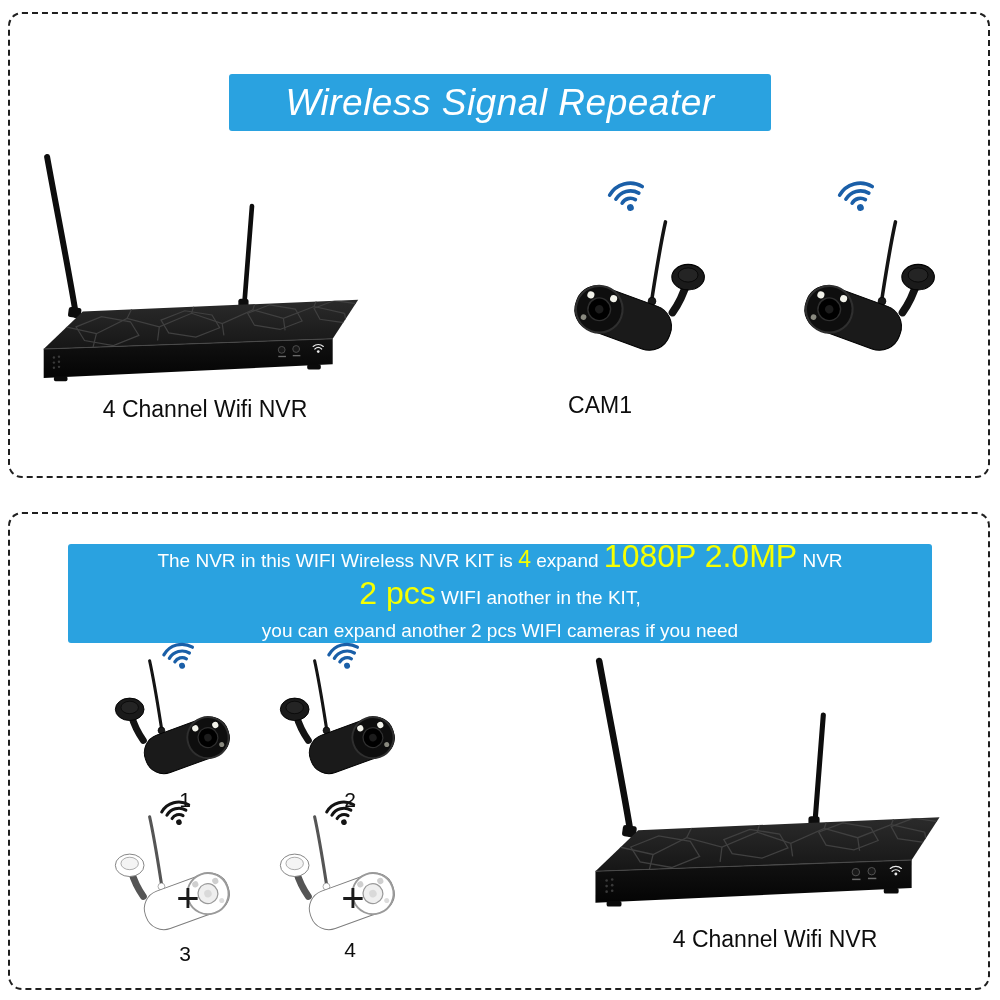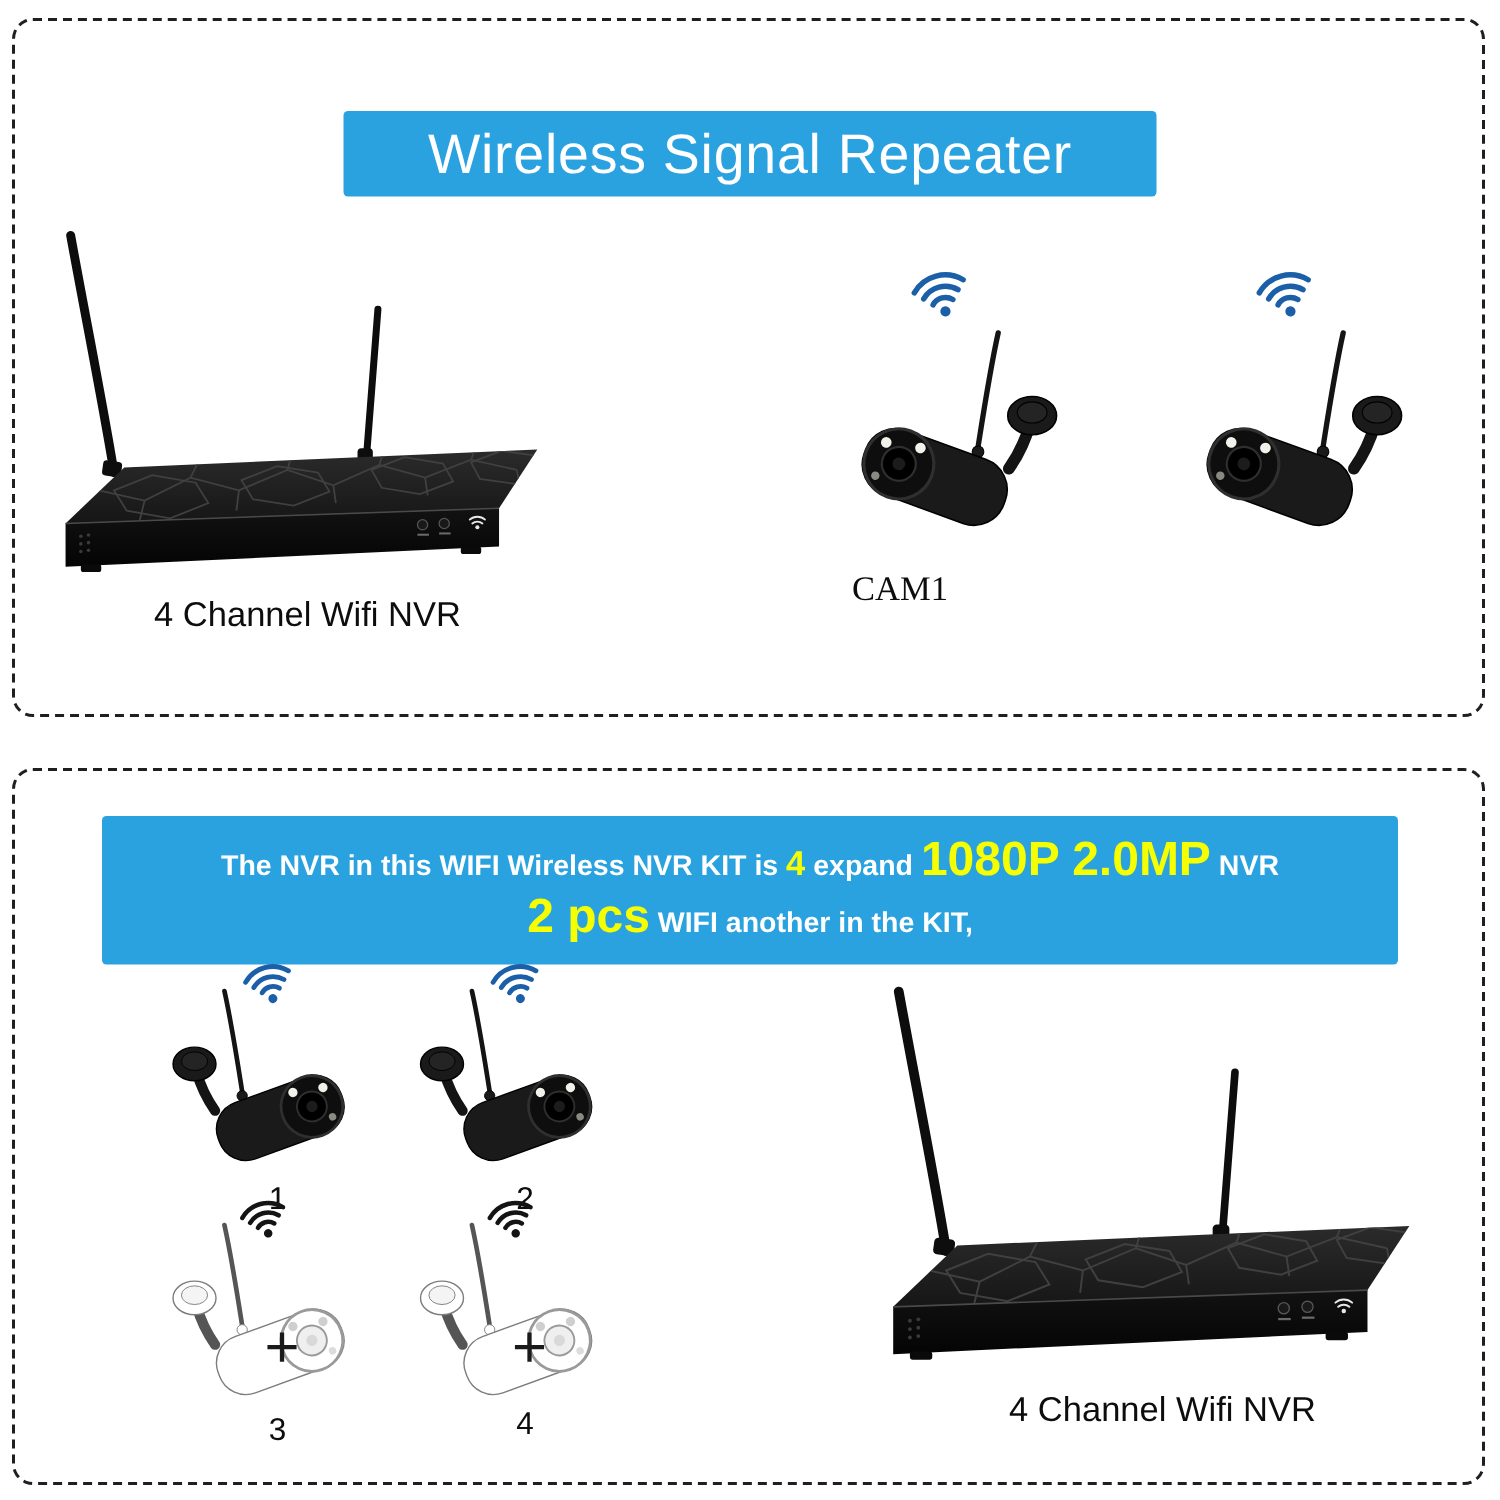--- a/index.html
+++ b/index.html
@@ -16,7 +16,7 @@
     position:absolute;background:#2AA2E0;color:#ffffff;
     display:flex;align-items:center;justify-content:center;border-radius:3px;
   }
-  .banner-top{left:229px;top:74px;width:542px;height:57px;font-size:37px;letter-spacing:.5px;}
+  .banner-top{left:229px;top:74px;width:542px;height:57px;font-size:37px;letter-spacing:.5px;font-style:italic;}
   .banner-bottom{
     left:68px;top:544px;width:864px;height:99px;flex-direction:column;
     justify-content:center;font-size:19px;line-height:33px;

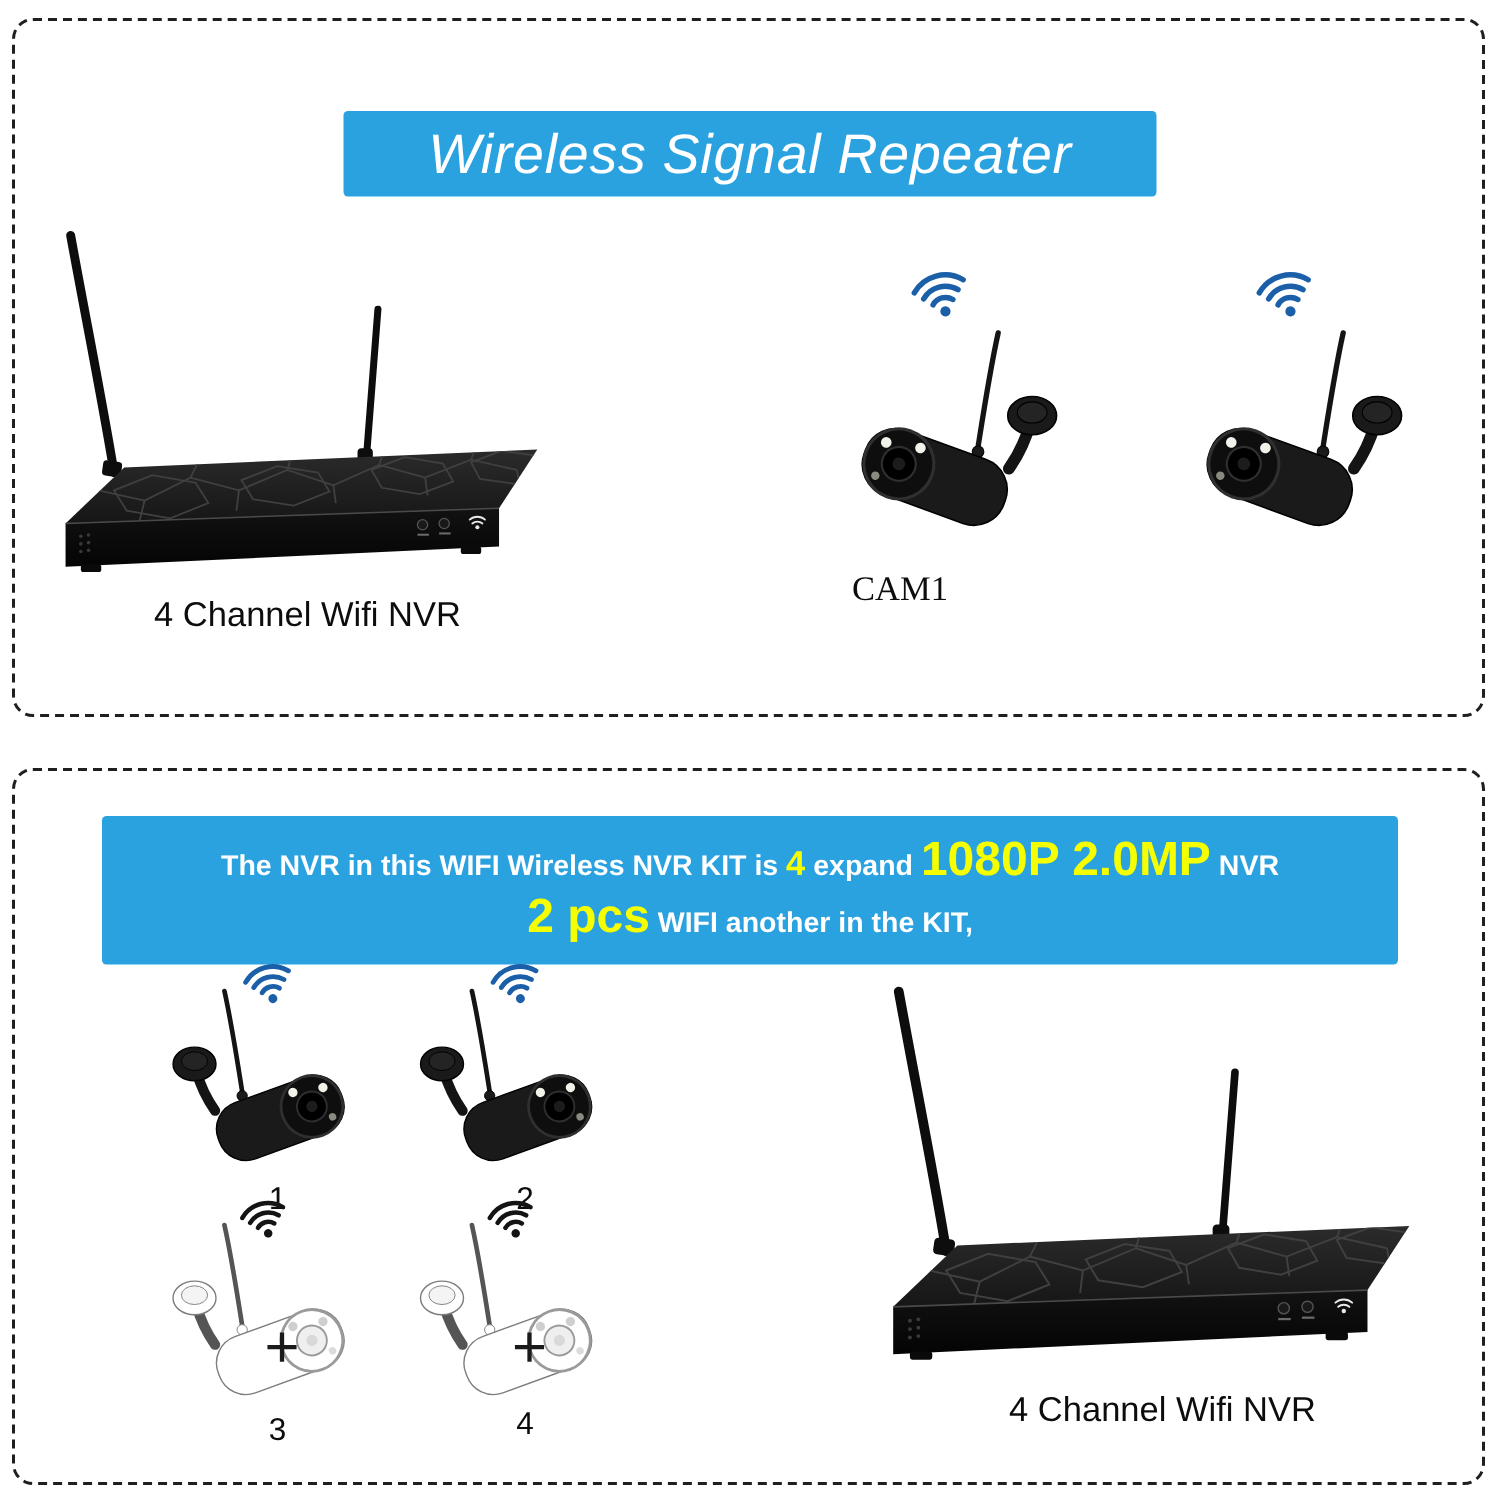--- a/index.html
+++ b/index.html
@@ -152,7 +152,7 @@
         <use href="#sym-cam"></use>
       </svg>
   </div>
-  <div class="caption" style="left:515px;top:380px;width:170px;font-family:Liberation Serif, serif;">CAM1</div>
+  <div class="caption" style="left:515px;top:392px;width:170px;">CAM1</div>
 
   <div class="gfx tilt" style="left:835px;top:176px;">
     <svg class="wifi" width="46" height="41" viewBox="0 0 100 90">

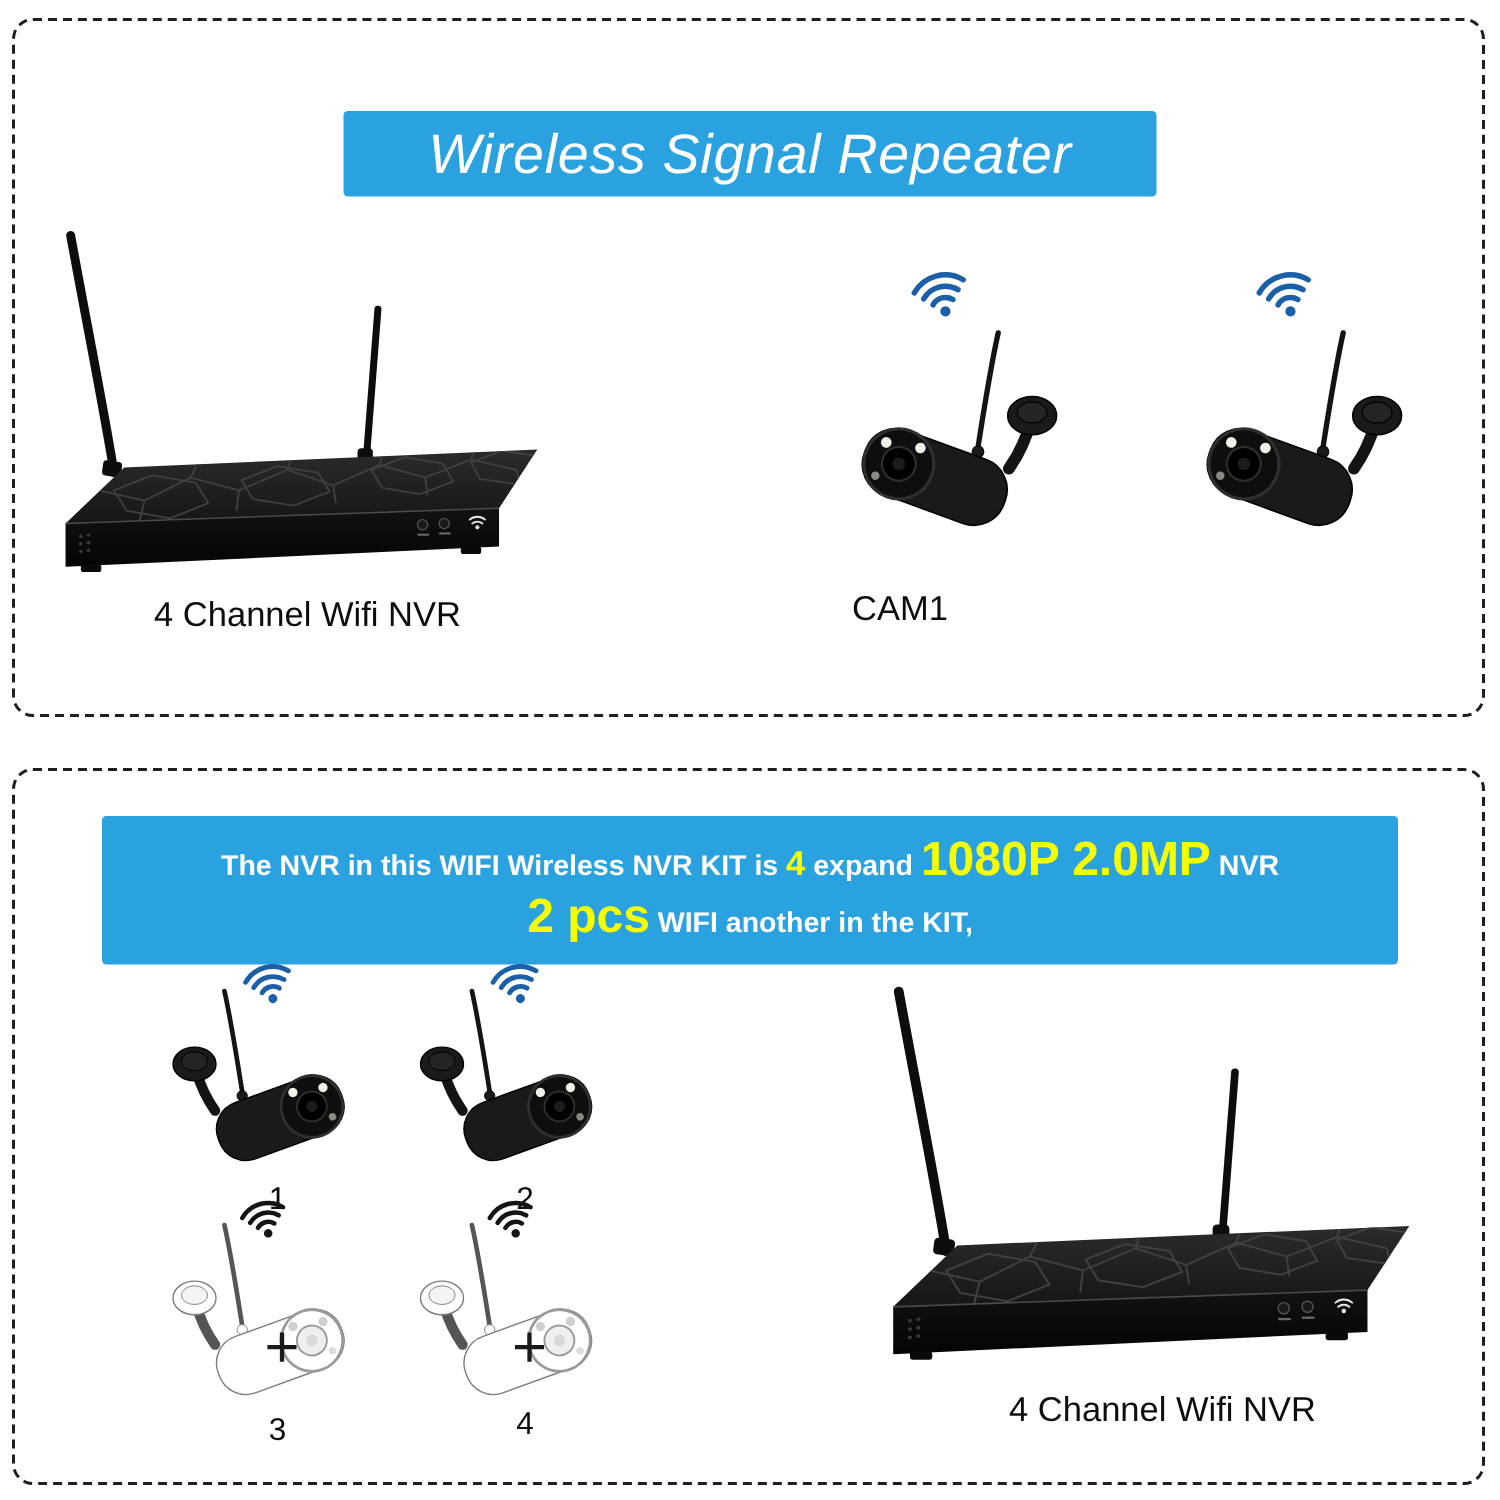--- a/index.html
+++ b/index.html
@@ -21,7 +21,7 @@
     left:68px;top:544px;width:864px;height:99px;flex-direction:column;
     justify-content:center;font-size:19px;line-height:33px;
   }
-  .bline{display:flex;align-items:baseline;justify-content:center;white-space:pre;font-weight:bold;}
+  .bline{display:flex;align-items:baseline;justify-content:center;white-space:pre;}
   .hl{color:#F6FF00;}
   .hl-sm{font-size:23px;}
   .hl-lg{font-size:32px;}

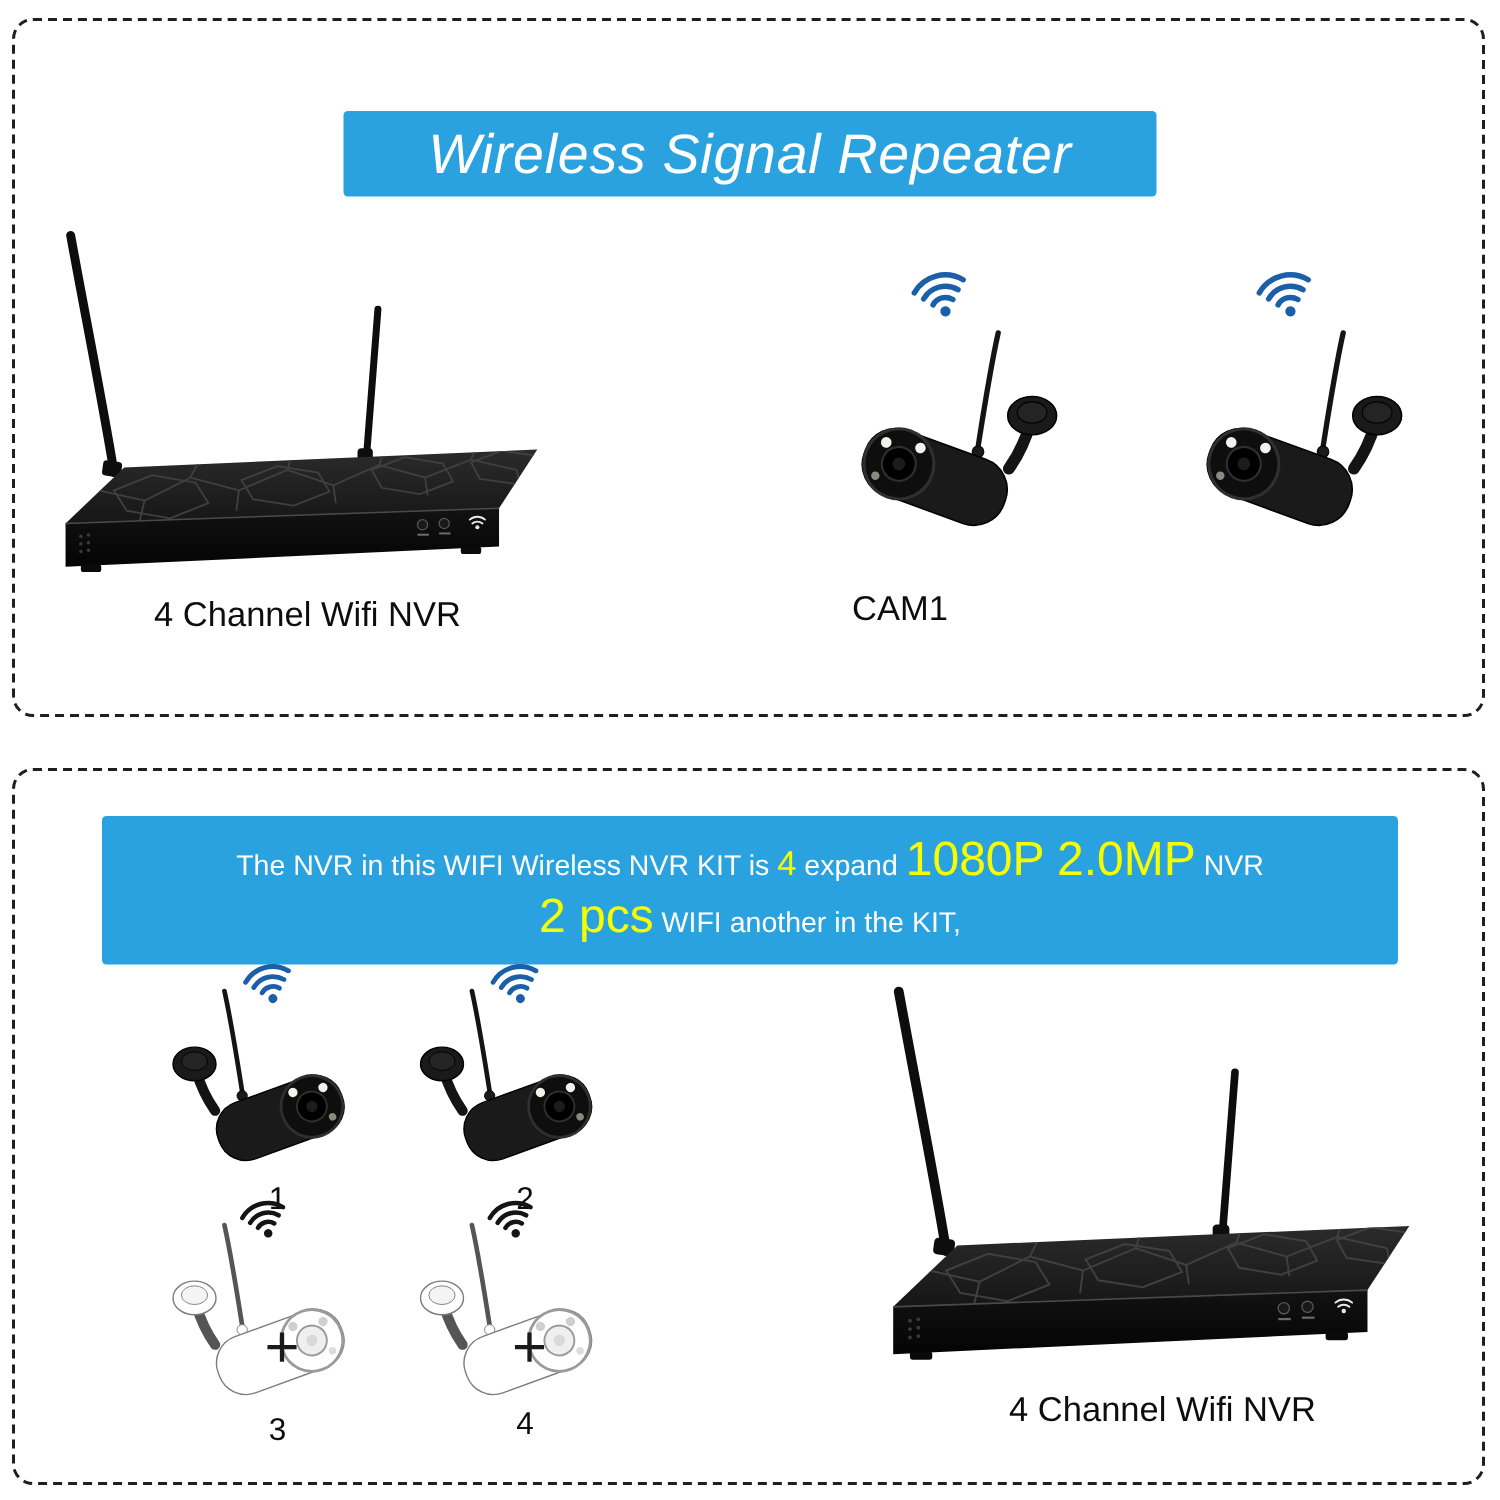--- a/index.html
+++ b/index.html
@@ -174,6 +174,9 @@
     <div class="bline">
       <span class="hl hl-md">2 pcs</span><span> WIFI another in the KIT,</span>
     </div>
+    <div class="bline">
+      <span>you can expand another 2 pcs WIFI cameras if you need</span>
+    </div>
   </div>
 
   <div class="gfx tilt" style="left:160px;top:638px;">

